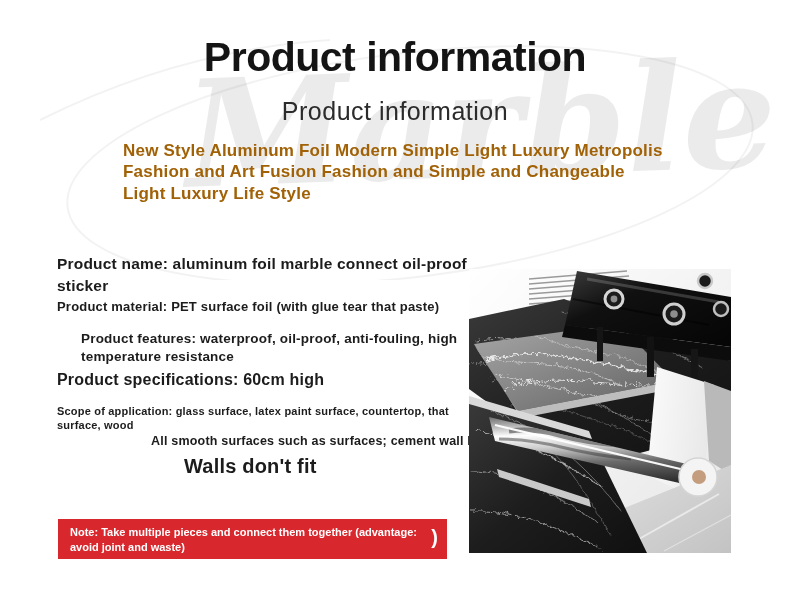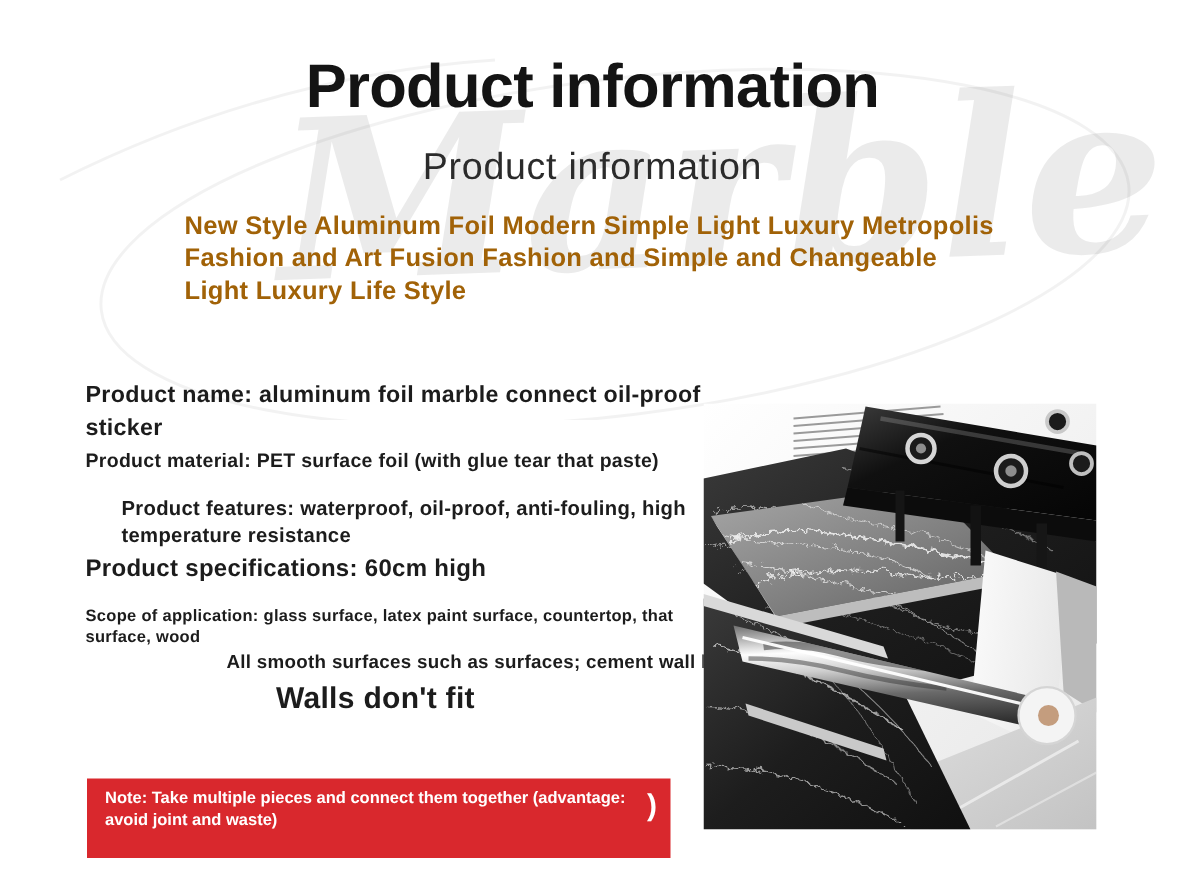--- a/index.html
+++ b/index.html
@@ -43,7 +43,7 @@
   .spec-walls{left:151px;top:455px;font-size:20px;white-space:nowrap;margin-left:33px;}
   
   .note-banner{
-    position:absolute;left:58px;top:519px;width:389px;height:53px;
+    position:absolute;left:58px;top:519px;width:389px;height:40px;
     box-sizing:border-box;padding:6px 30px 6px 12px;
     background:#d9282d;color:#ffffff;
   }

